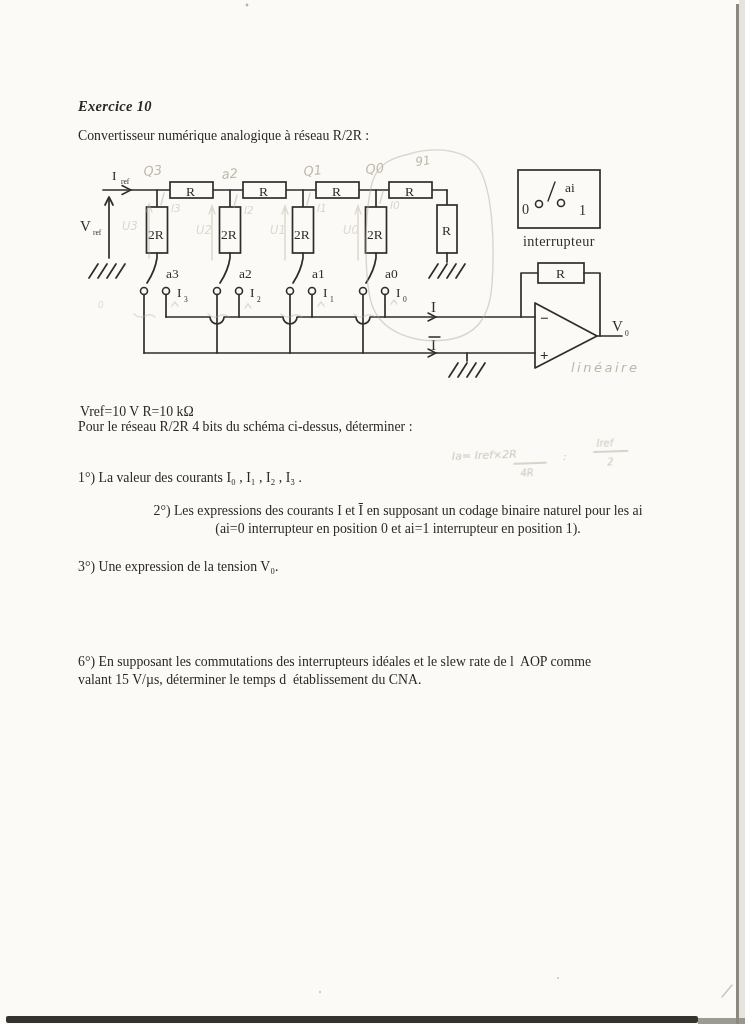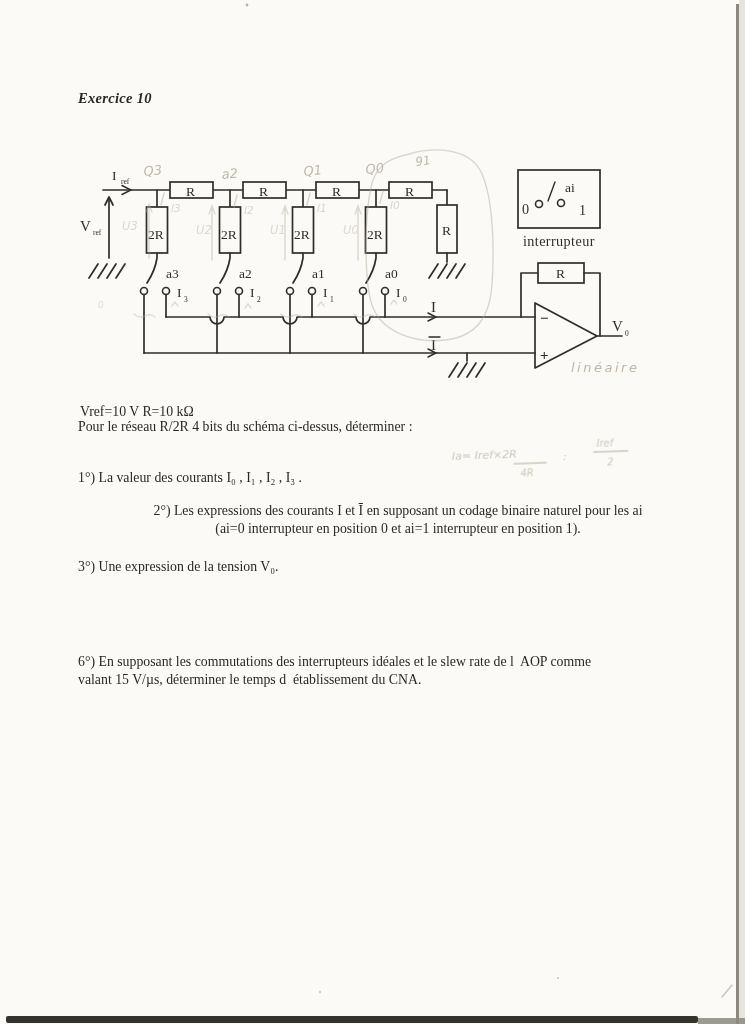--- a/index.html
+++ b/index.html
@@ -9,7 +9,7 @@
     font-family:"Liberation Serif","DejaVu Serif",serif;color:#2a2824;
   }
   .abs{position:absolute;}
-  .title{font-style:italic;font-weight:bold;font-size:14.5px;letter-spacing:.3px;}
+  .title{font-style:italic;font-weight:bold;font-size:14.5px;letter-spacing:.3px;margin-top:8px;}
   .body-text{font-size:13.8px;line-height:18.4px;white-space:pre-wrap;}
   svg{position:absolute;left:0;top:0;}
   svg text{font-family:"Liberation Serif","DejaVu Serif",serif;fill:#2f2d28;}

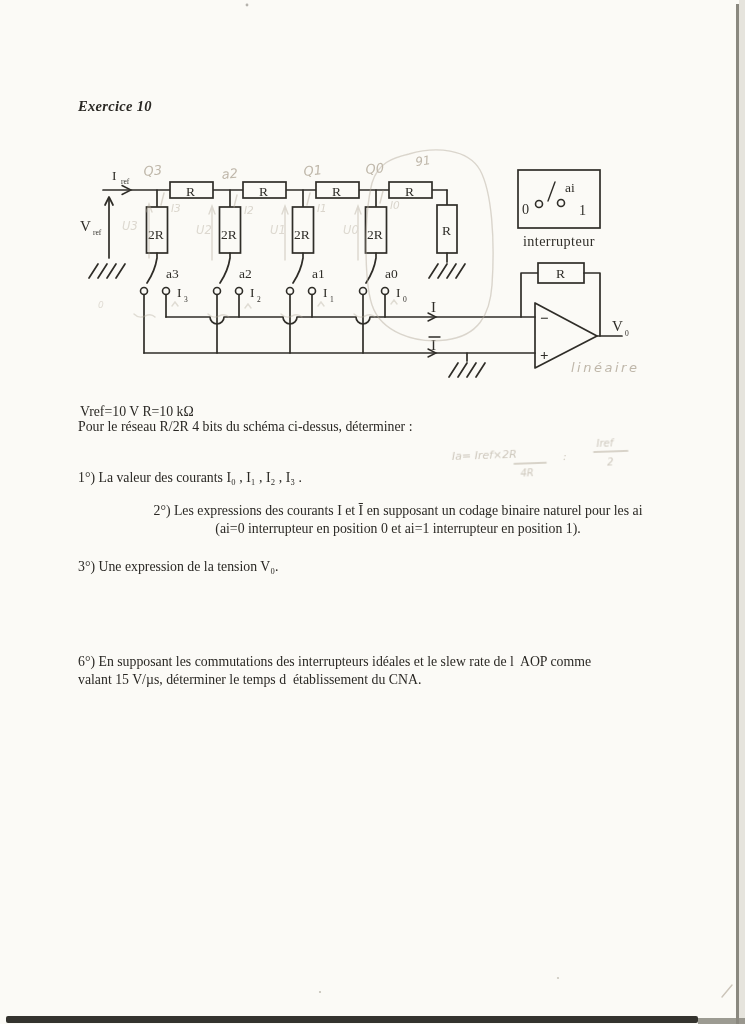--- a/index.html
+++ b/index.html
@@ -34,6 +34,7 @@
 <div class="page">
 
   <div class="abs title" style="left:78px;top:90px;">Exercice 10</div>
+  <div class="abs body-text" style="left:78px;top:127px;">Convertisseur numérique analogique à réseau R/2R :</div>
 
   <div class="abs body-text" style="left:80px;top:403px;">Vref=10 V R=10 kΩ</div>
   <div class="abs body-text" style="left:78px;top:418px;">Pour le réseau R/2R 4 bits du schéma ci-dessus, déterminer :</div>

